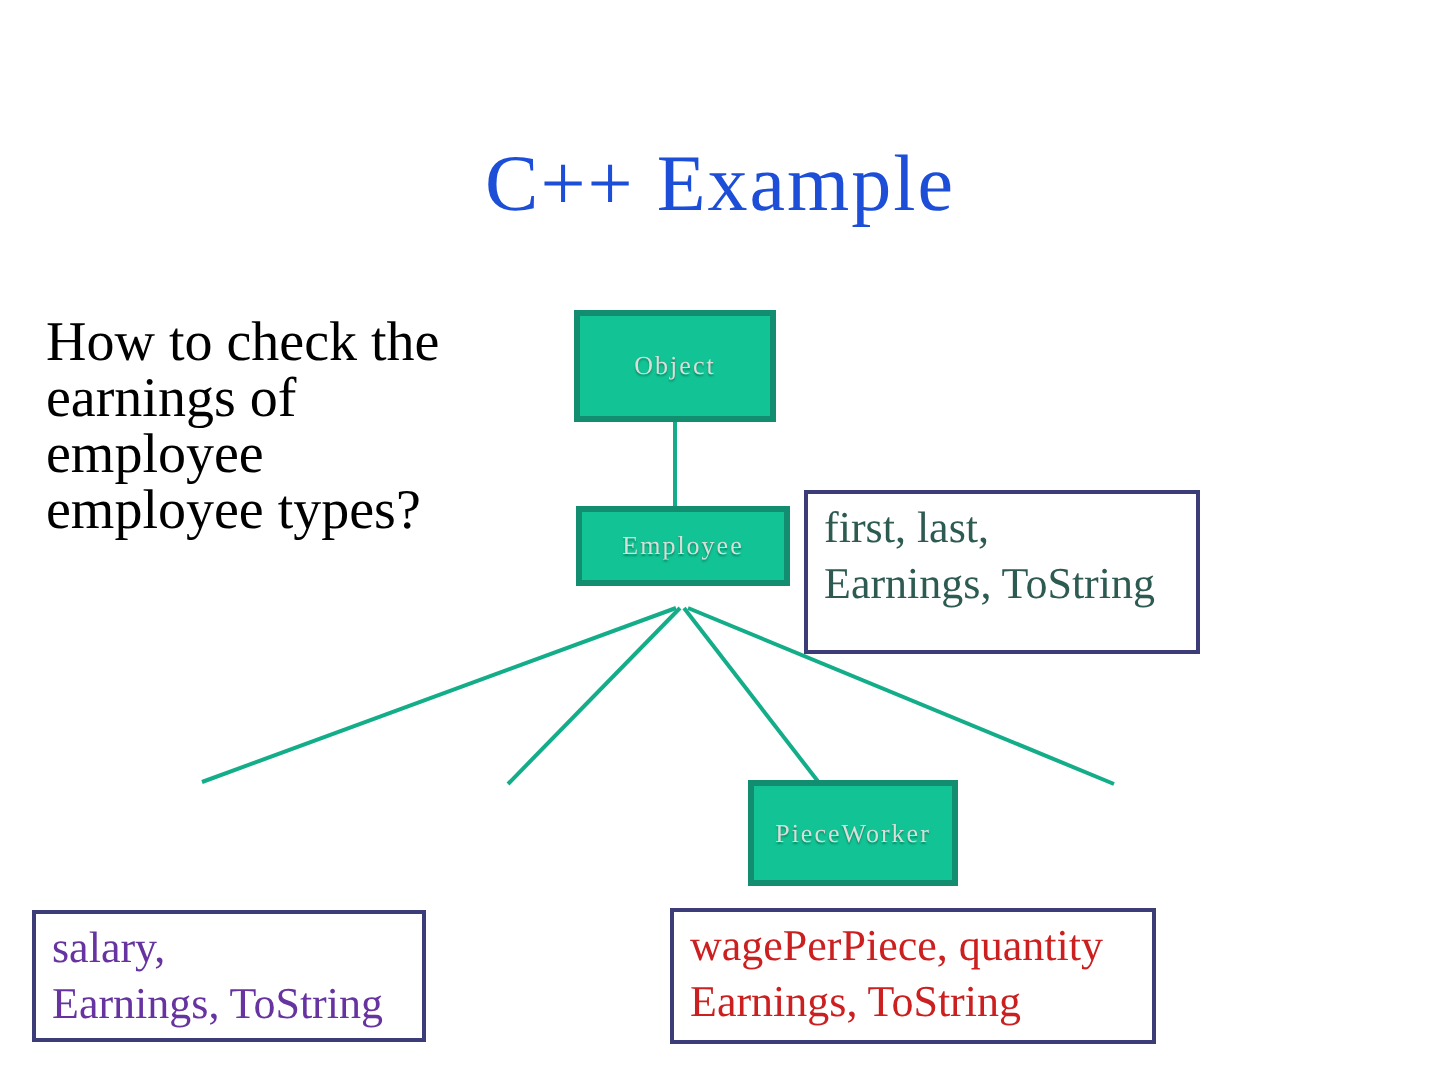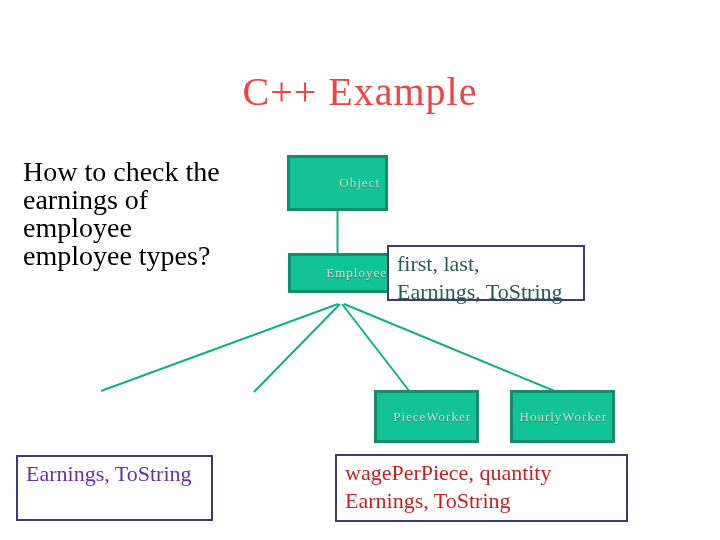--- a/index.html
+++ b/index.html
@@ -22,7 +22,7 @@
     width: 720px;
     text-align: center;
     font-size: 40px;
-    color: #ef4444;
+    color: #1d4ed8;
     letter-spacing: 1px;
   }
   .question {

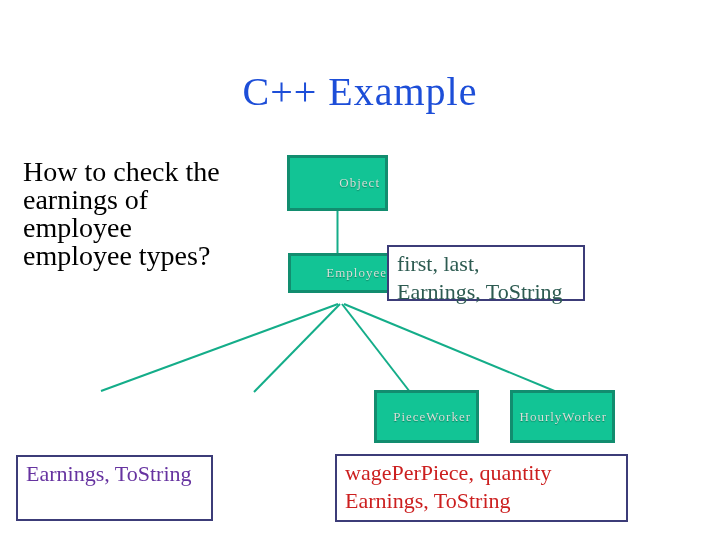--- a/index.html
+++ b/index.html
@@ -48,7 +48,7 @@
     box-sizing: border-box;
     display: flex;
     align-items: center;
-    justify-content: flex-end;
+    justify-content: center;
     text-align: center;
     font-size: 13px;
     letter-spacing: 1px;

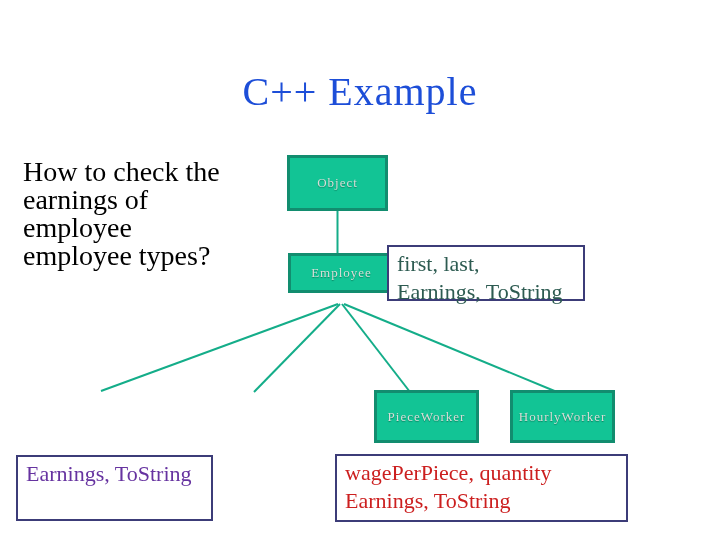--- a/index.html
+++ b/index.html
@@ -72,7 +72,7 @@
     line-height: 28px;
     padding: 3px 8px;
   }
-  .note-employee { left: 387px; top: 245px; width: 198px; height: 56px; color: #2D5B51; }
+  .note-employee { left: 402px; top: 245px; width: 198px; height: 82px; color: #2D5B51; }
   .note-boss     { left: 16px;  top: 455px; width: 197px; height: 66px; color: #6633A0; }
   .note-piece    { left: 335px; top: 454px; width: 293px; height: 68px; color: #CC1F1F; }
 </style>

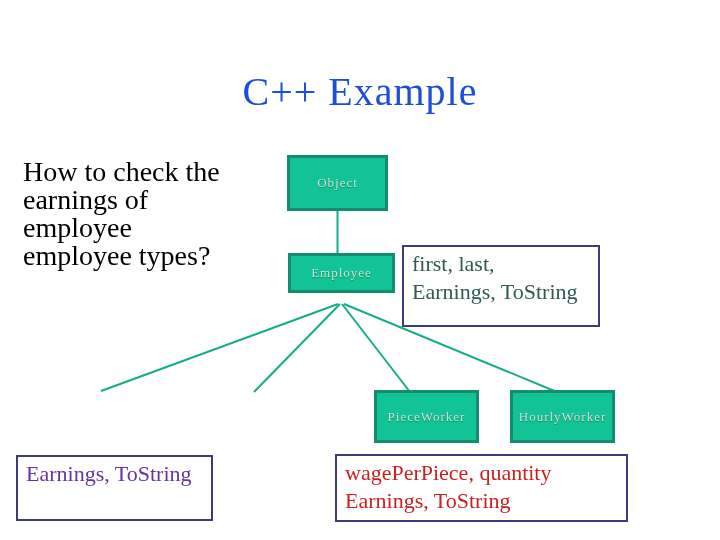--- a/index.html
+++ b/index.html
@@ -111,9 +111,6 @@
     <span>PieceWorker</span>
   </div>
 
-  <div class="node node-hourly">
-    <span>HourlyWorker</span>
-  </div>
 
   <div class="note note-employee">
     <div>first, last,</div>

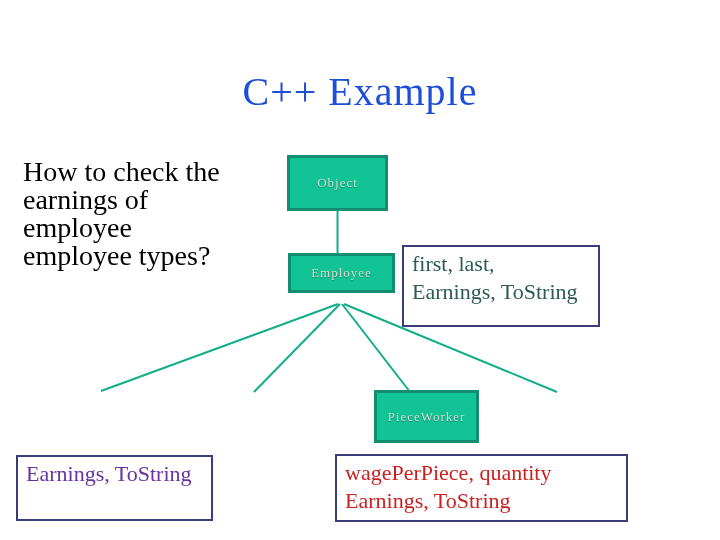--- a/index.html
+++ b/index.html
@@ -118,6 +118,7 @@
   </div>
 
   <div class="note note-boss">
+    <div>salary,</div>
     <div>Earnings, ToString</div>
   </div>
 

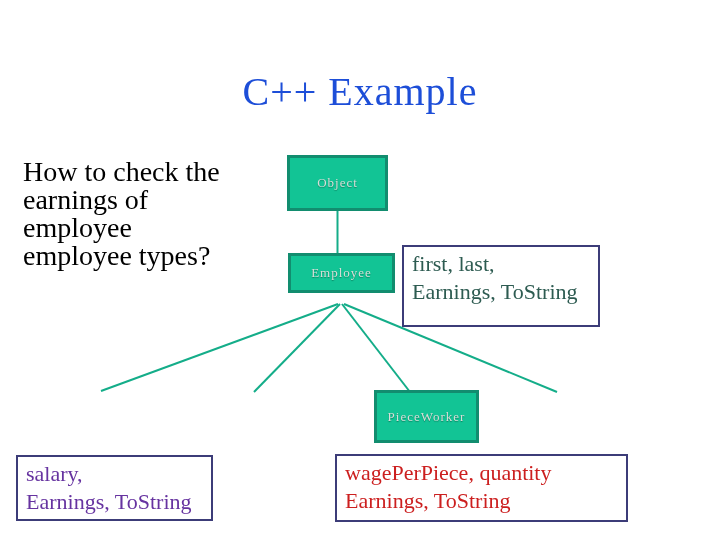--- a/index.html
+++ b/index.html
@@ -74,7 +74,7 @@
   }
   .note-employee { left: 402px; top: 245px; width: 198px; height: 82px; color: #2D5B51; }
   .note-boss     { left: 16px;  top: 455px; width: 197px; height: 66px; color: #6633A0; }
-  .note-piece    { left: 335px; top: 454px; width: 293px; height: 68px; color: #CC1F1F; }
+  .note-piece    { left: 335px; top: 454px; width: 243px; height: 68px; color: #CC1F1F; }
 </style>
 </head>
 <body>

